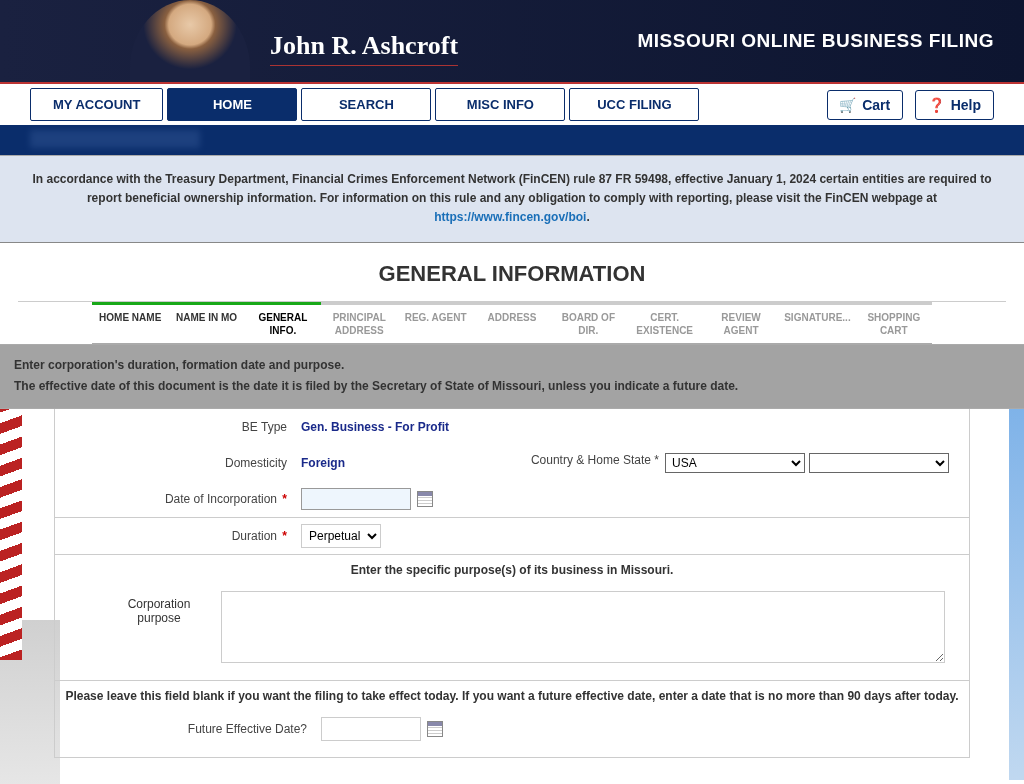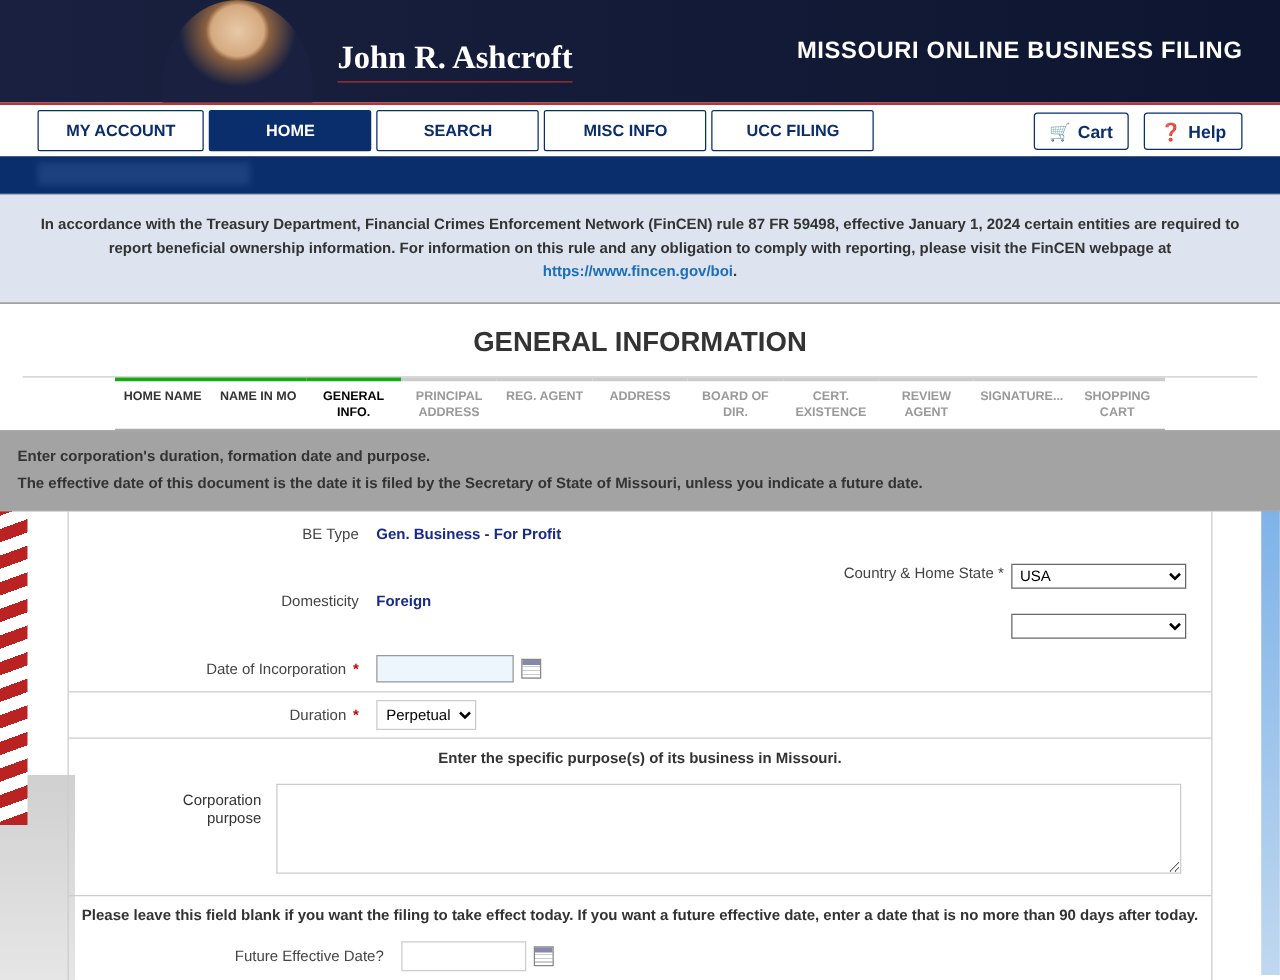--- a/index.html
+++ b/index.html
@@ -43,7 +43,7 @@
   .value-text { color: #1a2a8a; font-weight: bold; font-size: 12px; }
   .inline-label { font-size: 12px; color: #444; margin-right: 6px; }
   .right-group { display: flex; align-items: flex-start; margin-right: 20px; }
-  .stacked { display: flex; flex-direction: column; gap: 20px; }
+  .stacked { display: flex; flex-direction: row; gap: 4px; }
   
   input[type=text].small { width: 110px; border: 1px solid #999; padding: 3px 4px; font-size: 12px; background: #eef6fd; }
   input[type=text].med { width: 100px; border: 1px solid #ccc; padding: 4px; font-size: 12px; }

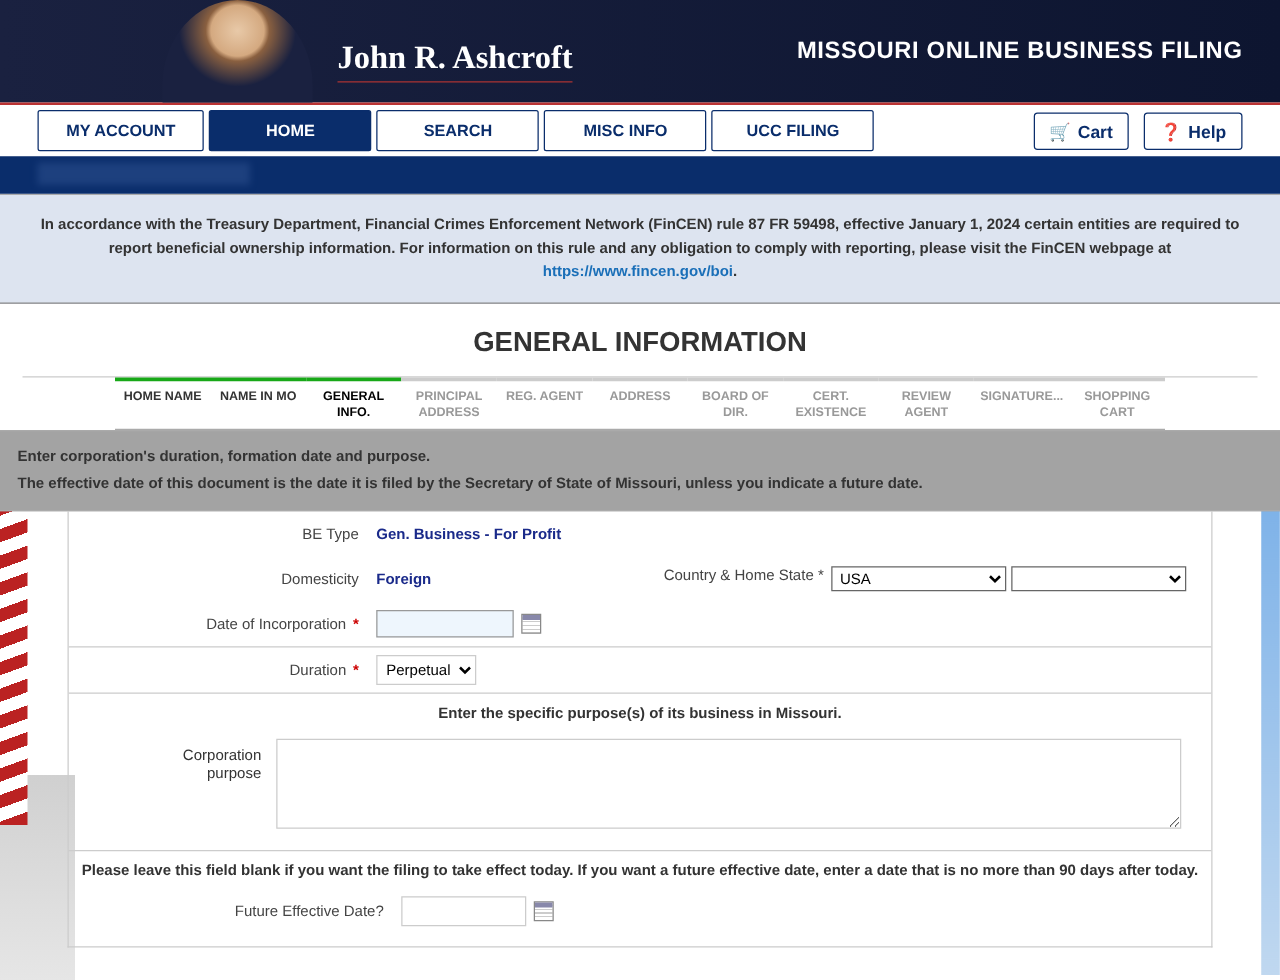--- a/index.html
+++ b/index.html
@@ -55,7 +55,7 @@
   
   .section-heading { text-align: center; font-size: 12px; font-weight: bold; padding: 8px; border-top: 1px solid #ccc; }
   .purpose-row { display: flex; padding: 6px 14px 14px; gap: 12px; }
-  .purpose-label { width: 140px; text-align: right; font-size: 12px; padding-top: 6px; padding-left: 40px; }
+  .purpose-label { width: 140px; text-align: center; font-size: 12px; padding-top: 6px; padding-left: 40px; }
   
   .btns { display: flex; justify-content: space-between; padding: 8px 36px 12px; }
   

